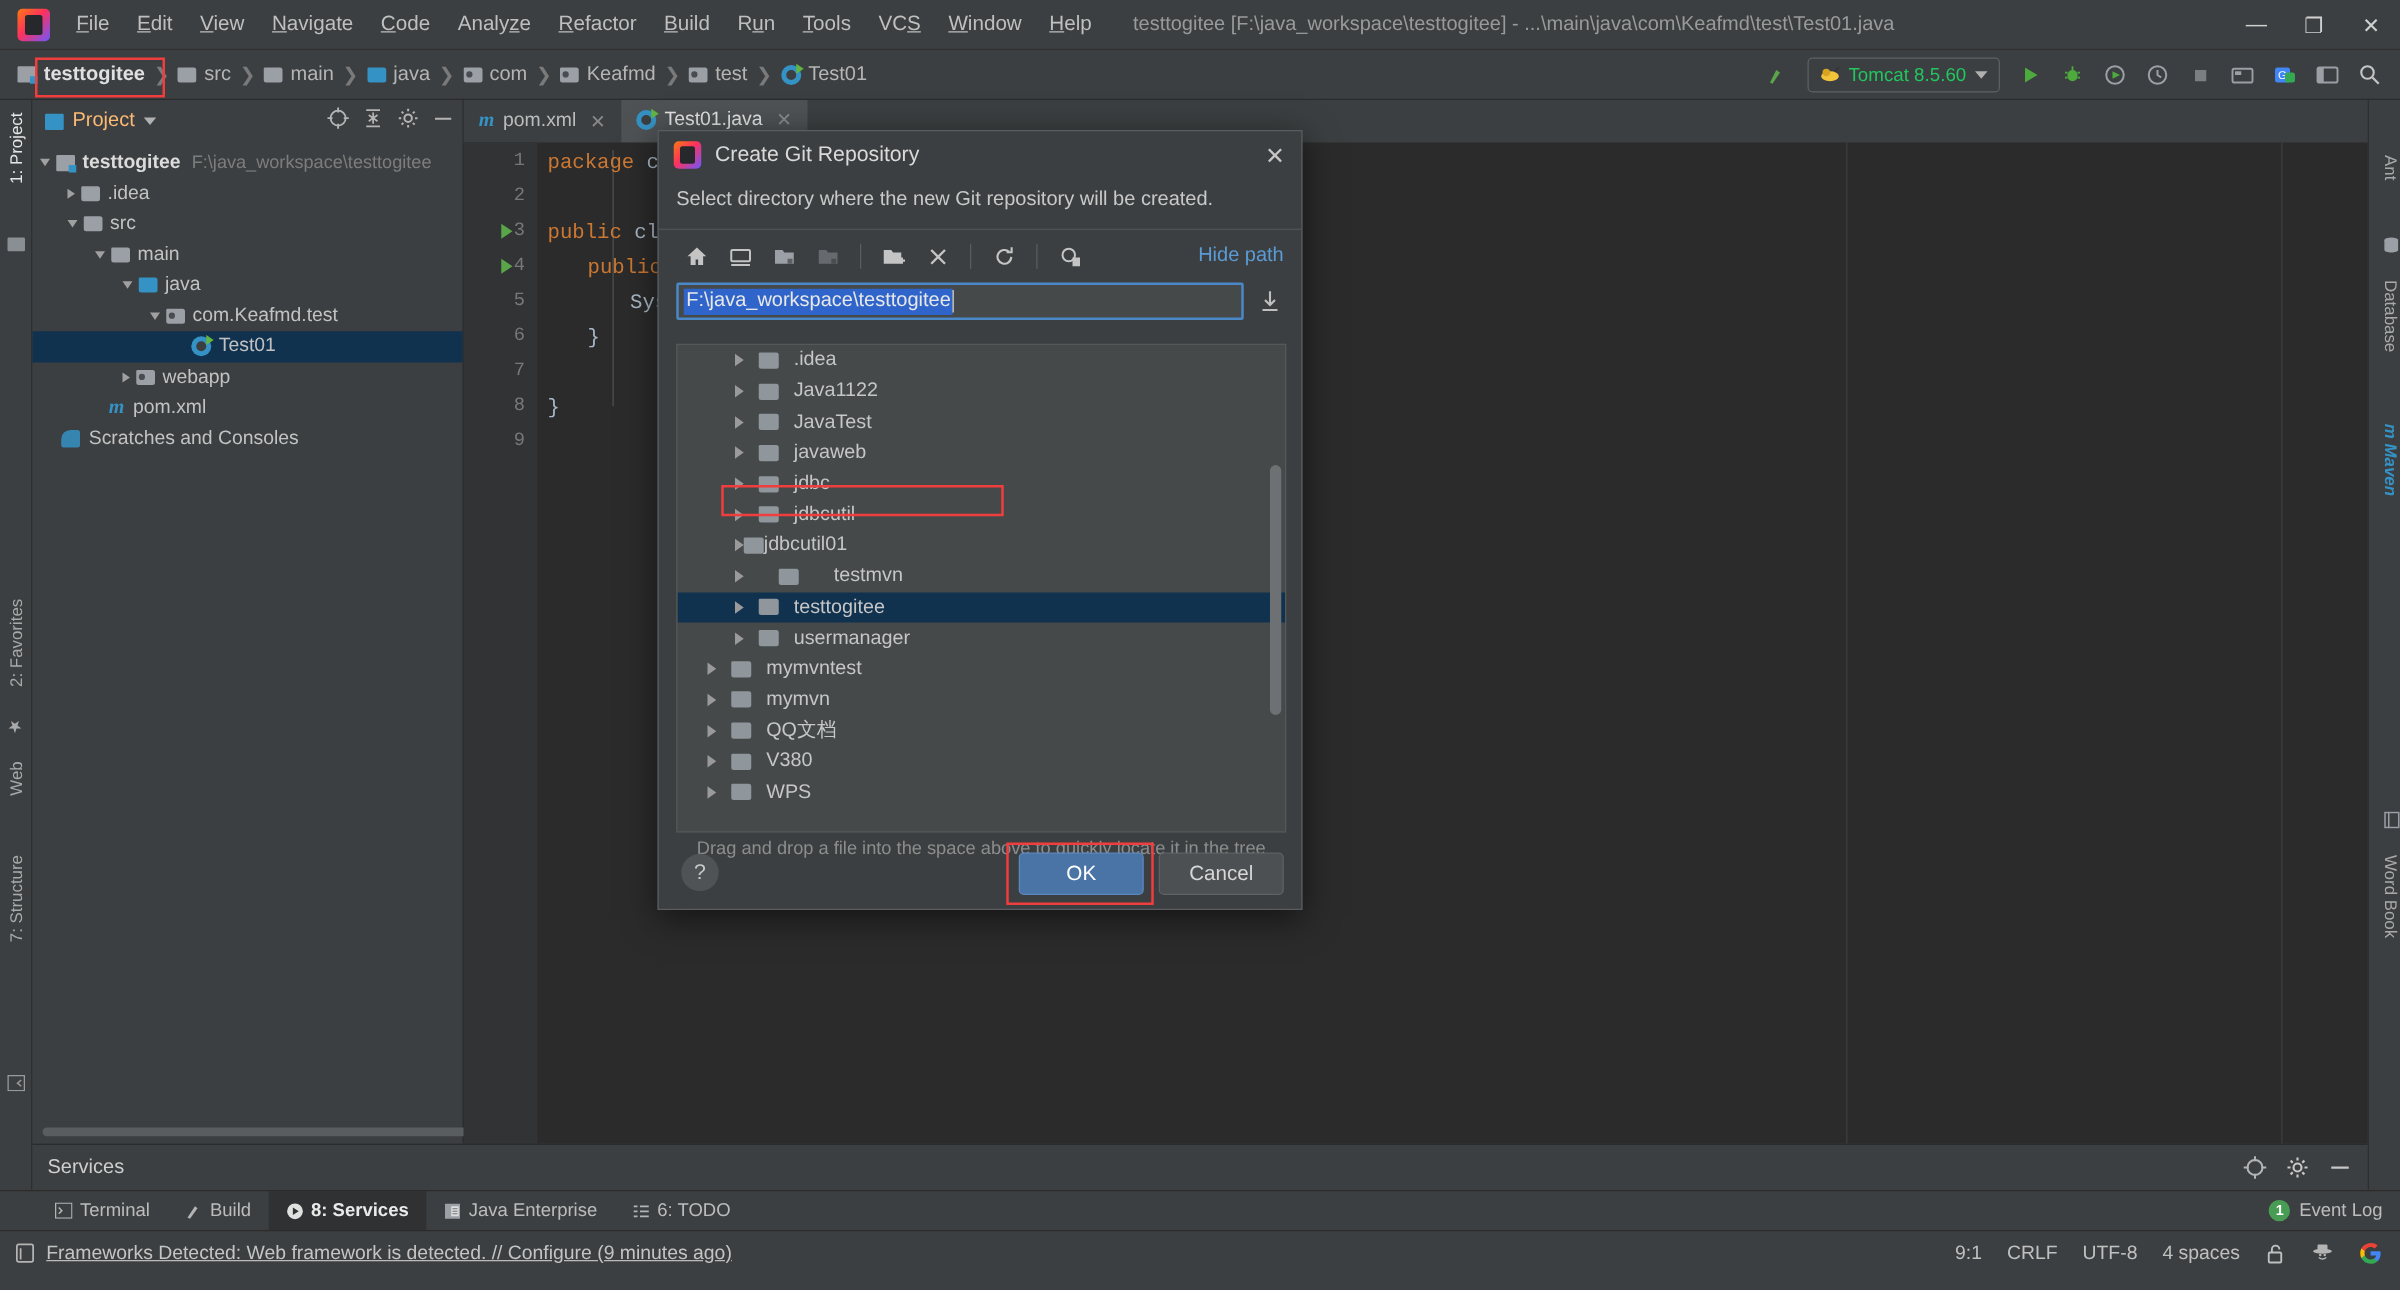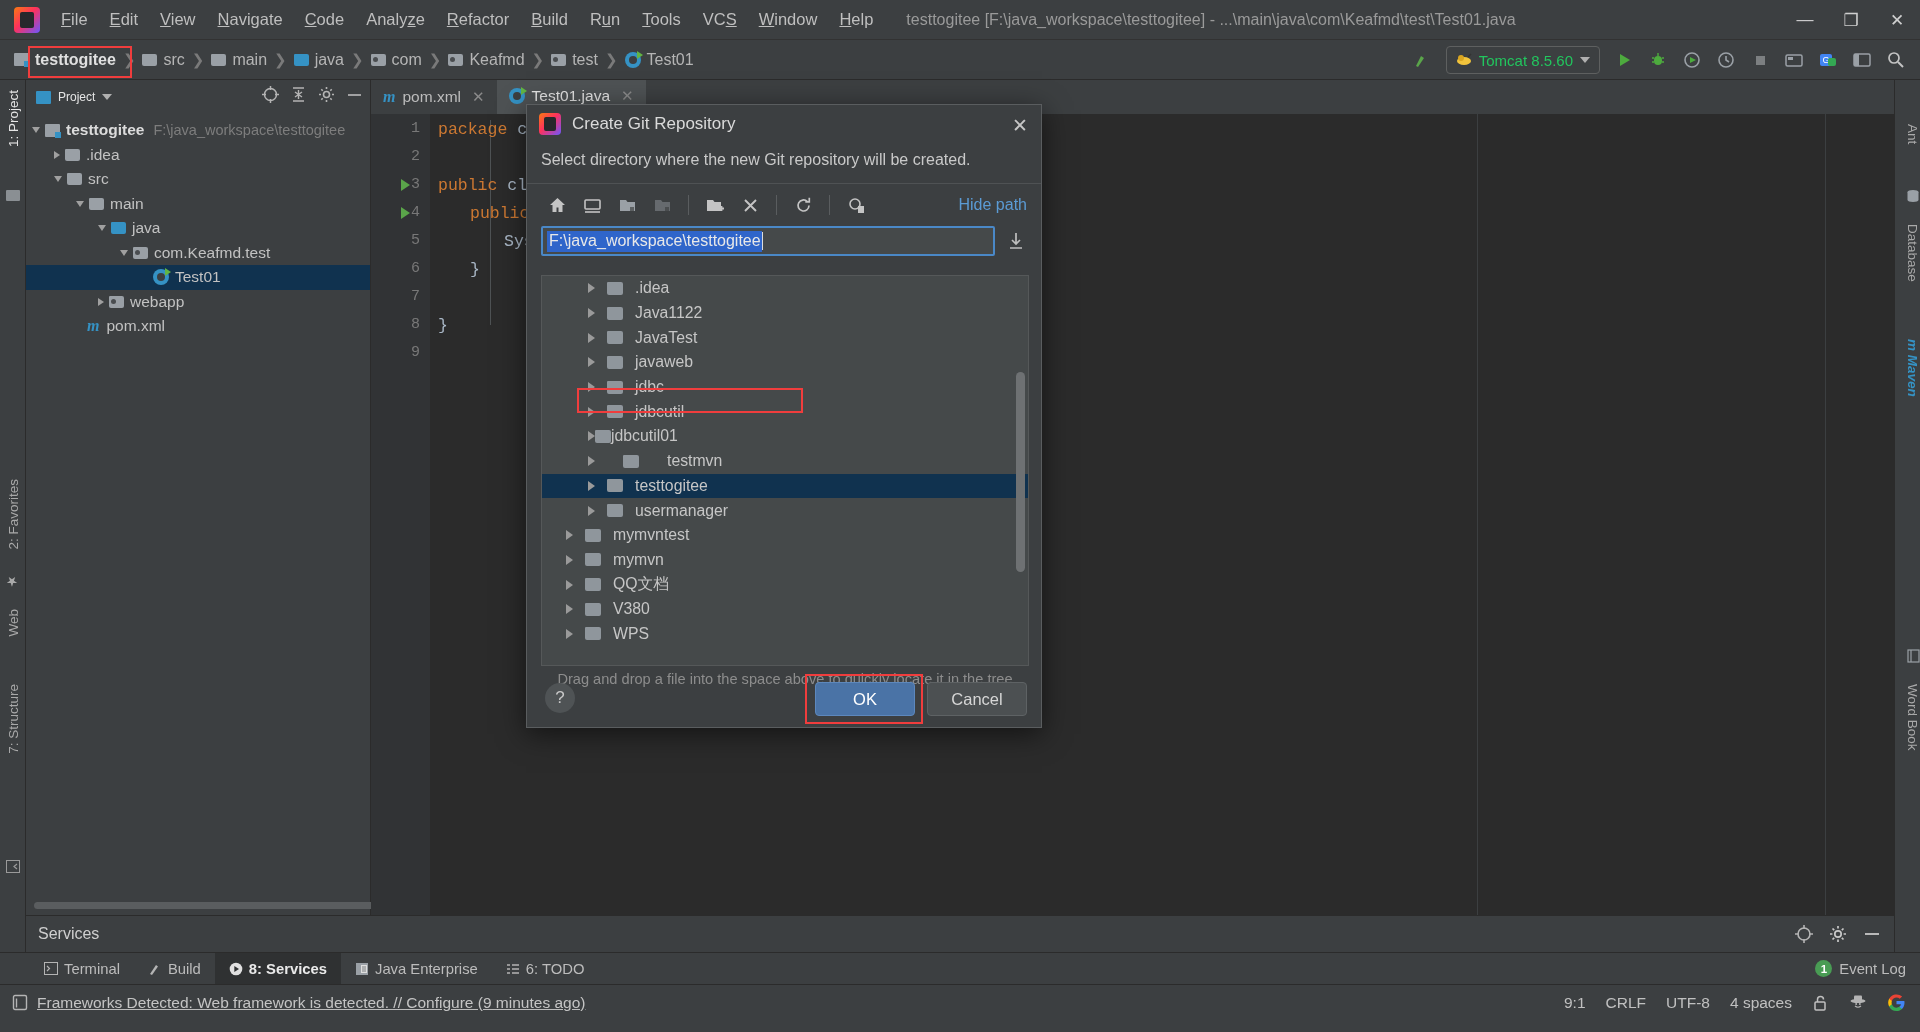--- a/index.html
+++ b/index.html
@@ -125,7 +125,7 @@
   .proj-head {
     height: 34px; display: flex; align-items: center; padding-left: 10px; gap: 7px;
   }
-  .proj-title { font-size: 12px; color: #e5e5e5; text-align: center; }
+  .proj-title { font-size: 16px; color: #fdba74; text-align: center; }
   .proj-ico { width:15px;height:13px;border:2px solid #3592c4;background:#3592c4; border-radius:1px; }
   .proj-head-actions { position:absolute; right: 6px; top: 4px; display:flex; align-items:center; gap:8px; }
   .hdr-ico { width: 20px; height: 20px; display:flex;align-items:center;justify-content:center; color:#b4b4b4; }

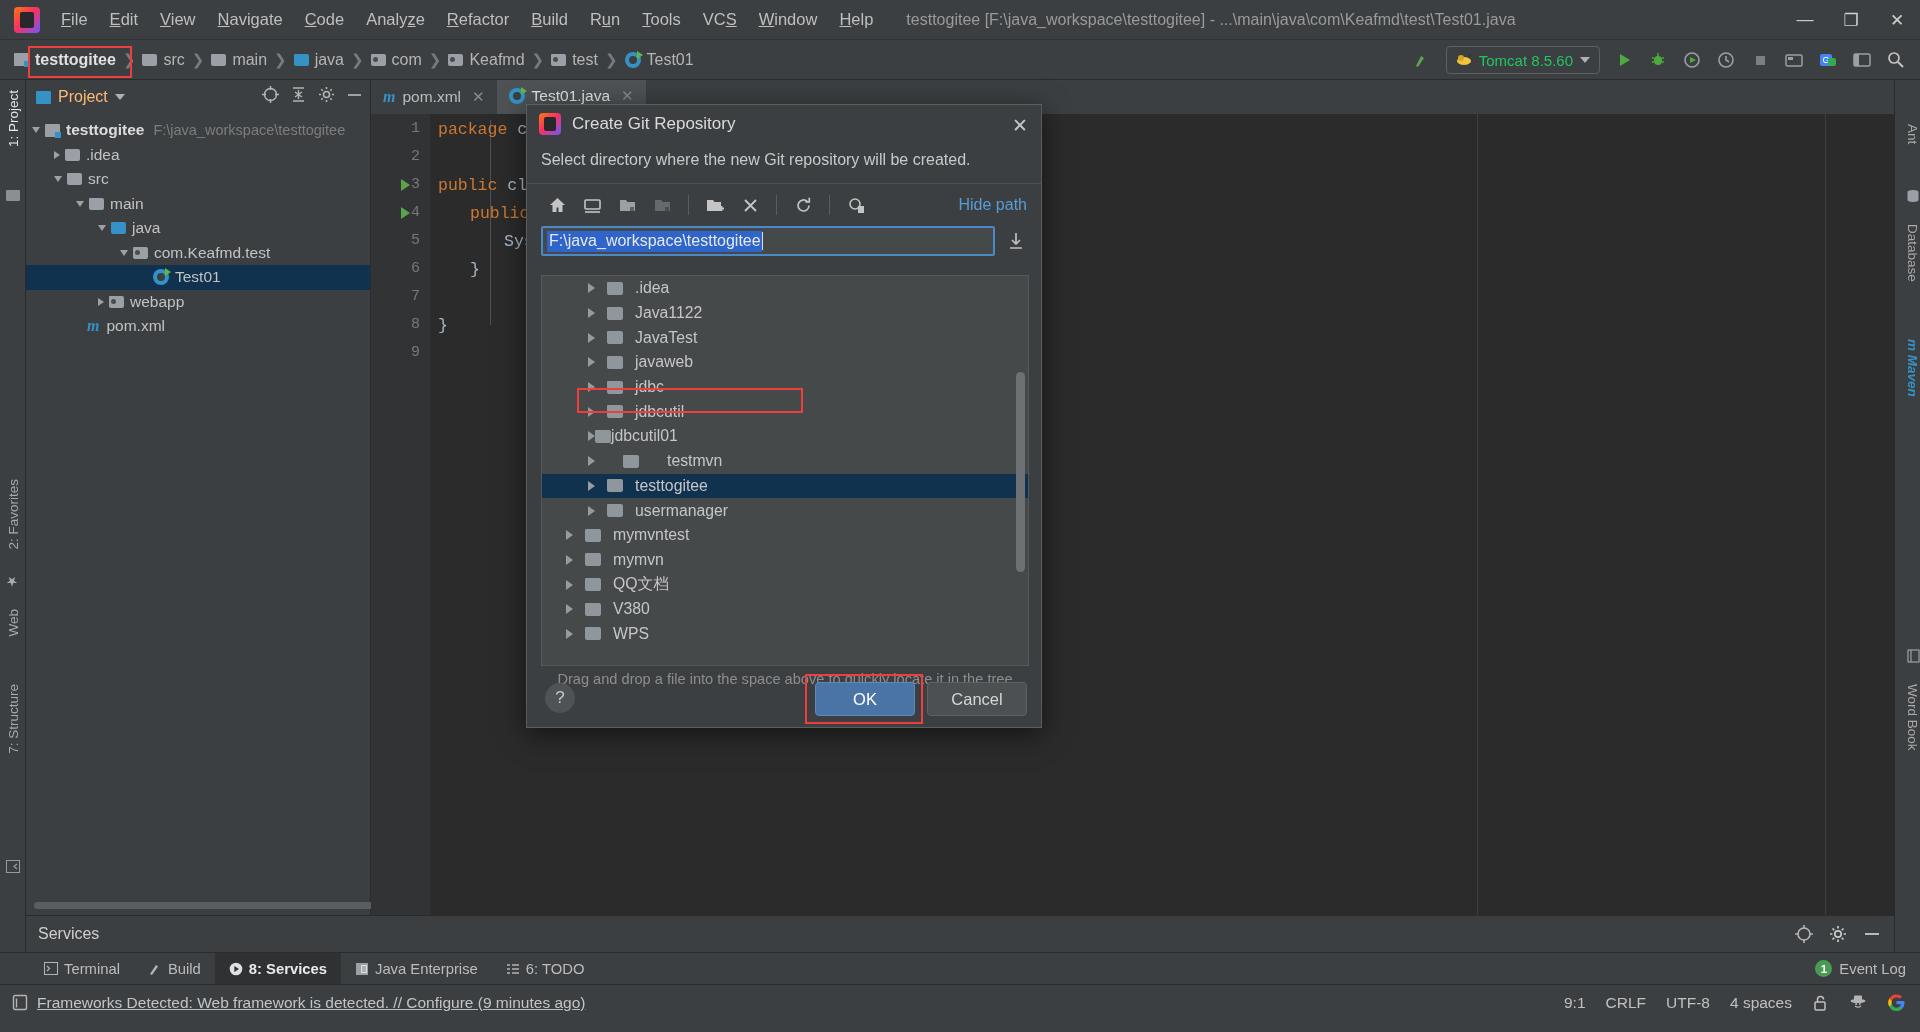--- a/index.html
+++ b/index.html
@@ -557,6 +557,10 @@
         <span class="ico-m">m</span>
         <span class="tlabel">pom.xml</span>
       </div>
+      <div class="trow" style="padding-left:23px;">
+        <span class="ico-scr"></span>
+        <span class="tlabel">Scratches and Consoles</span>
+      </div>
     </div>
 
     <div class="proj-hscroll">

